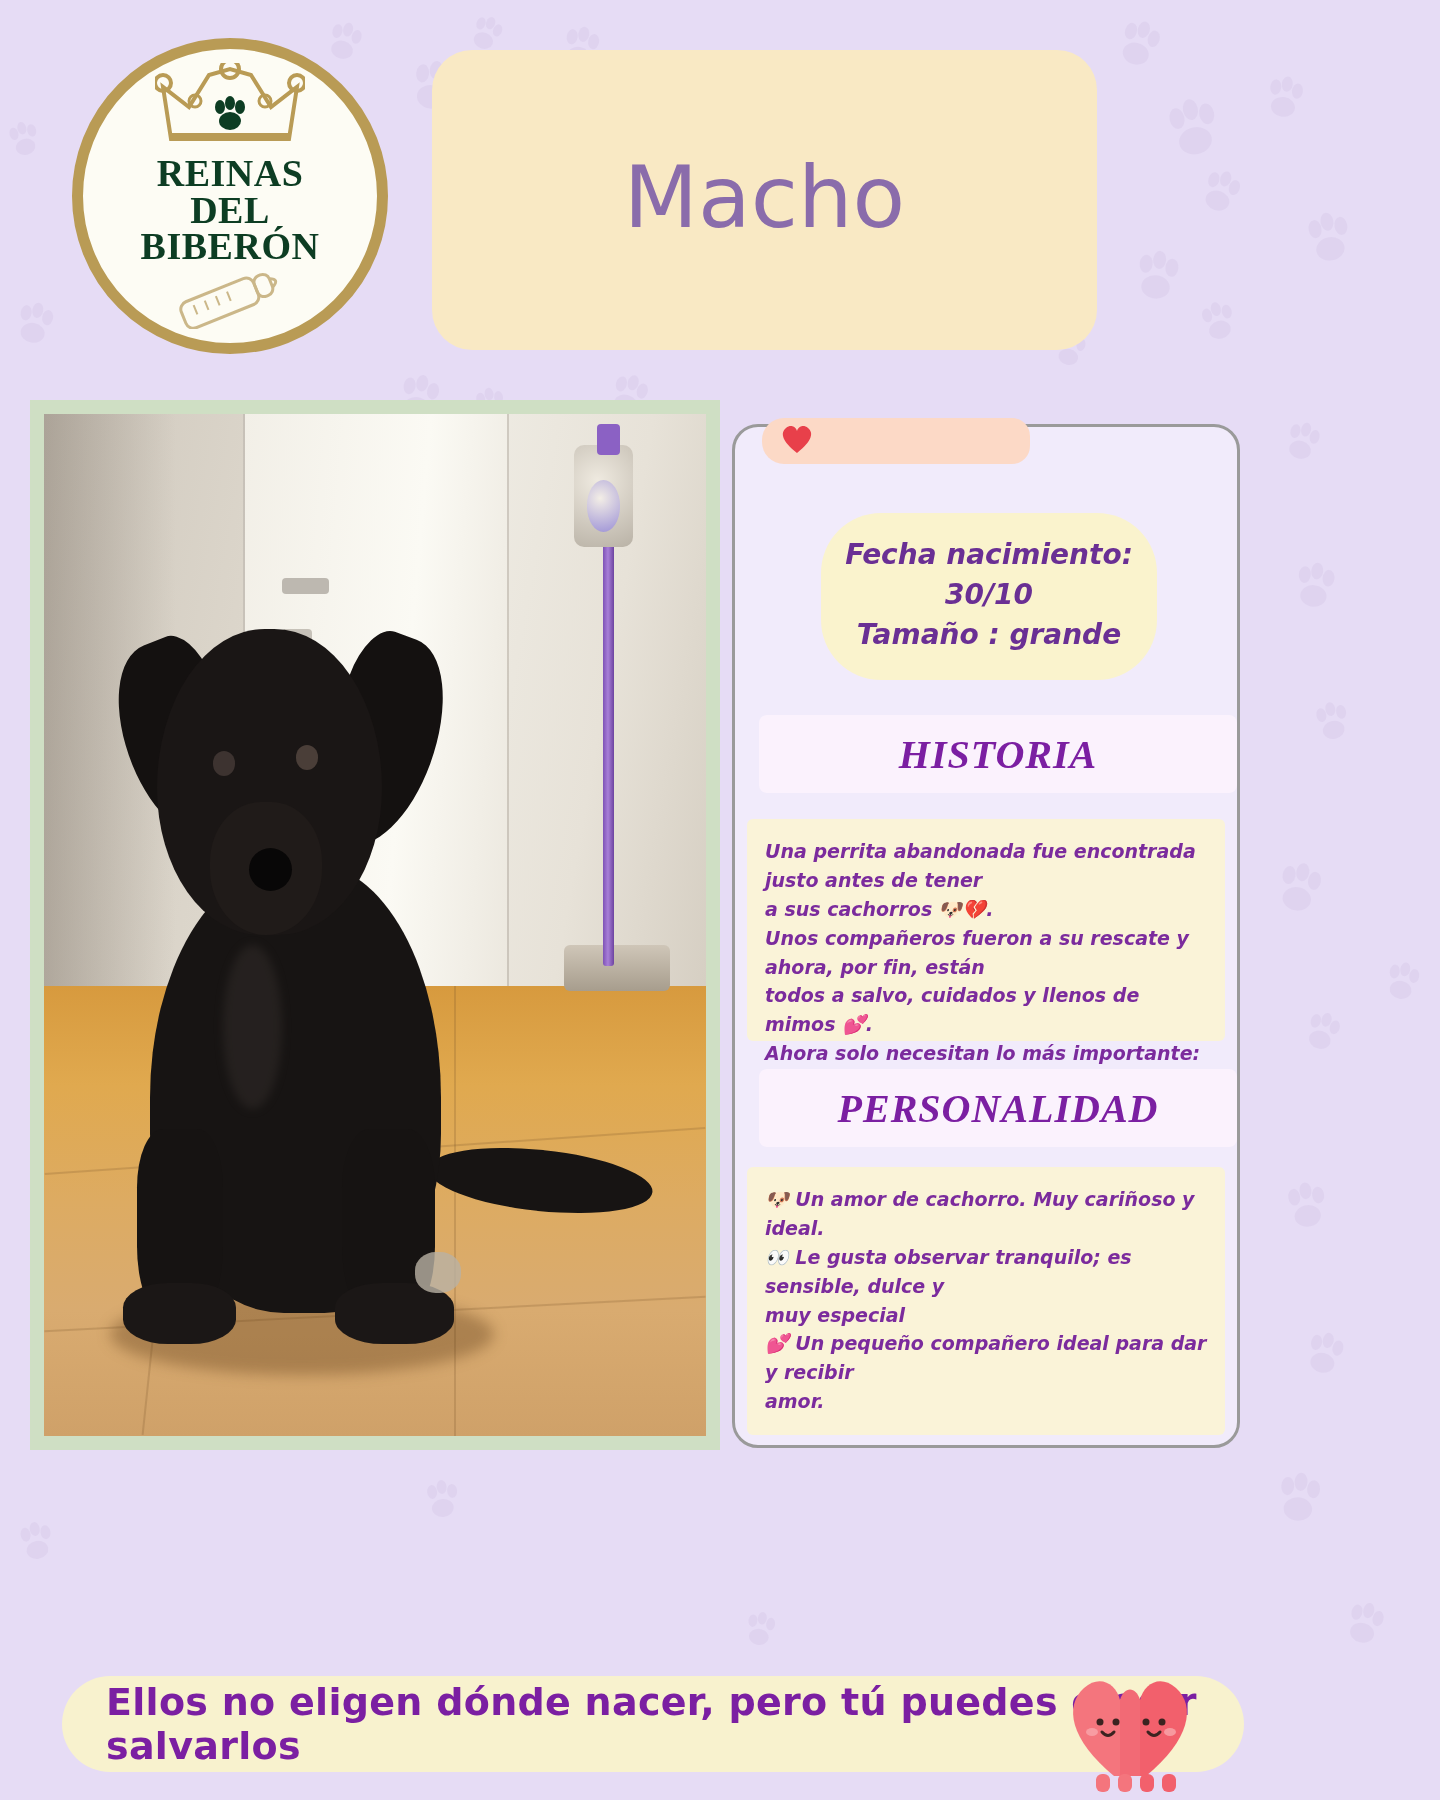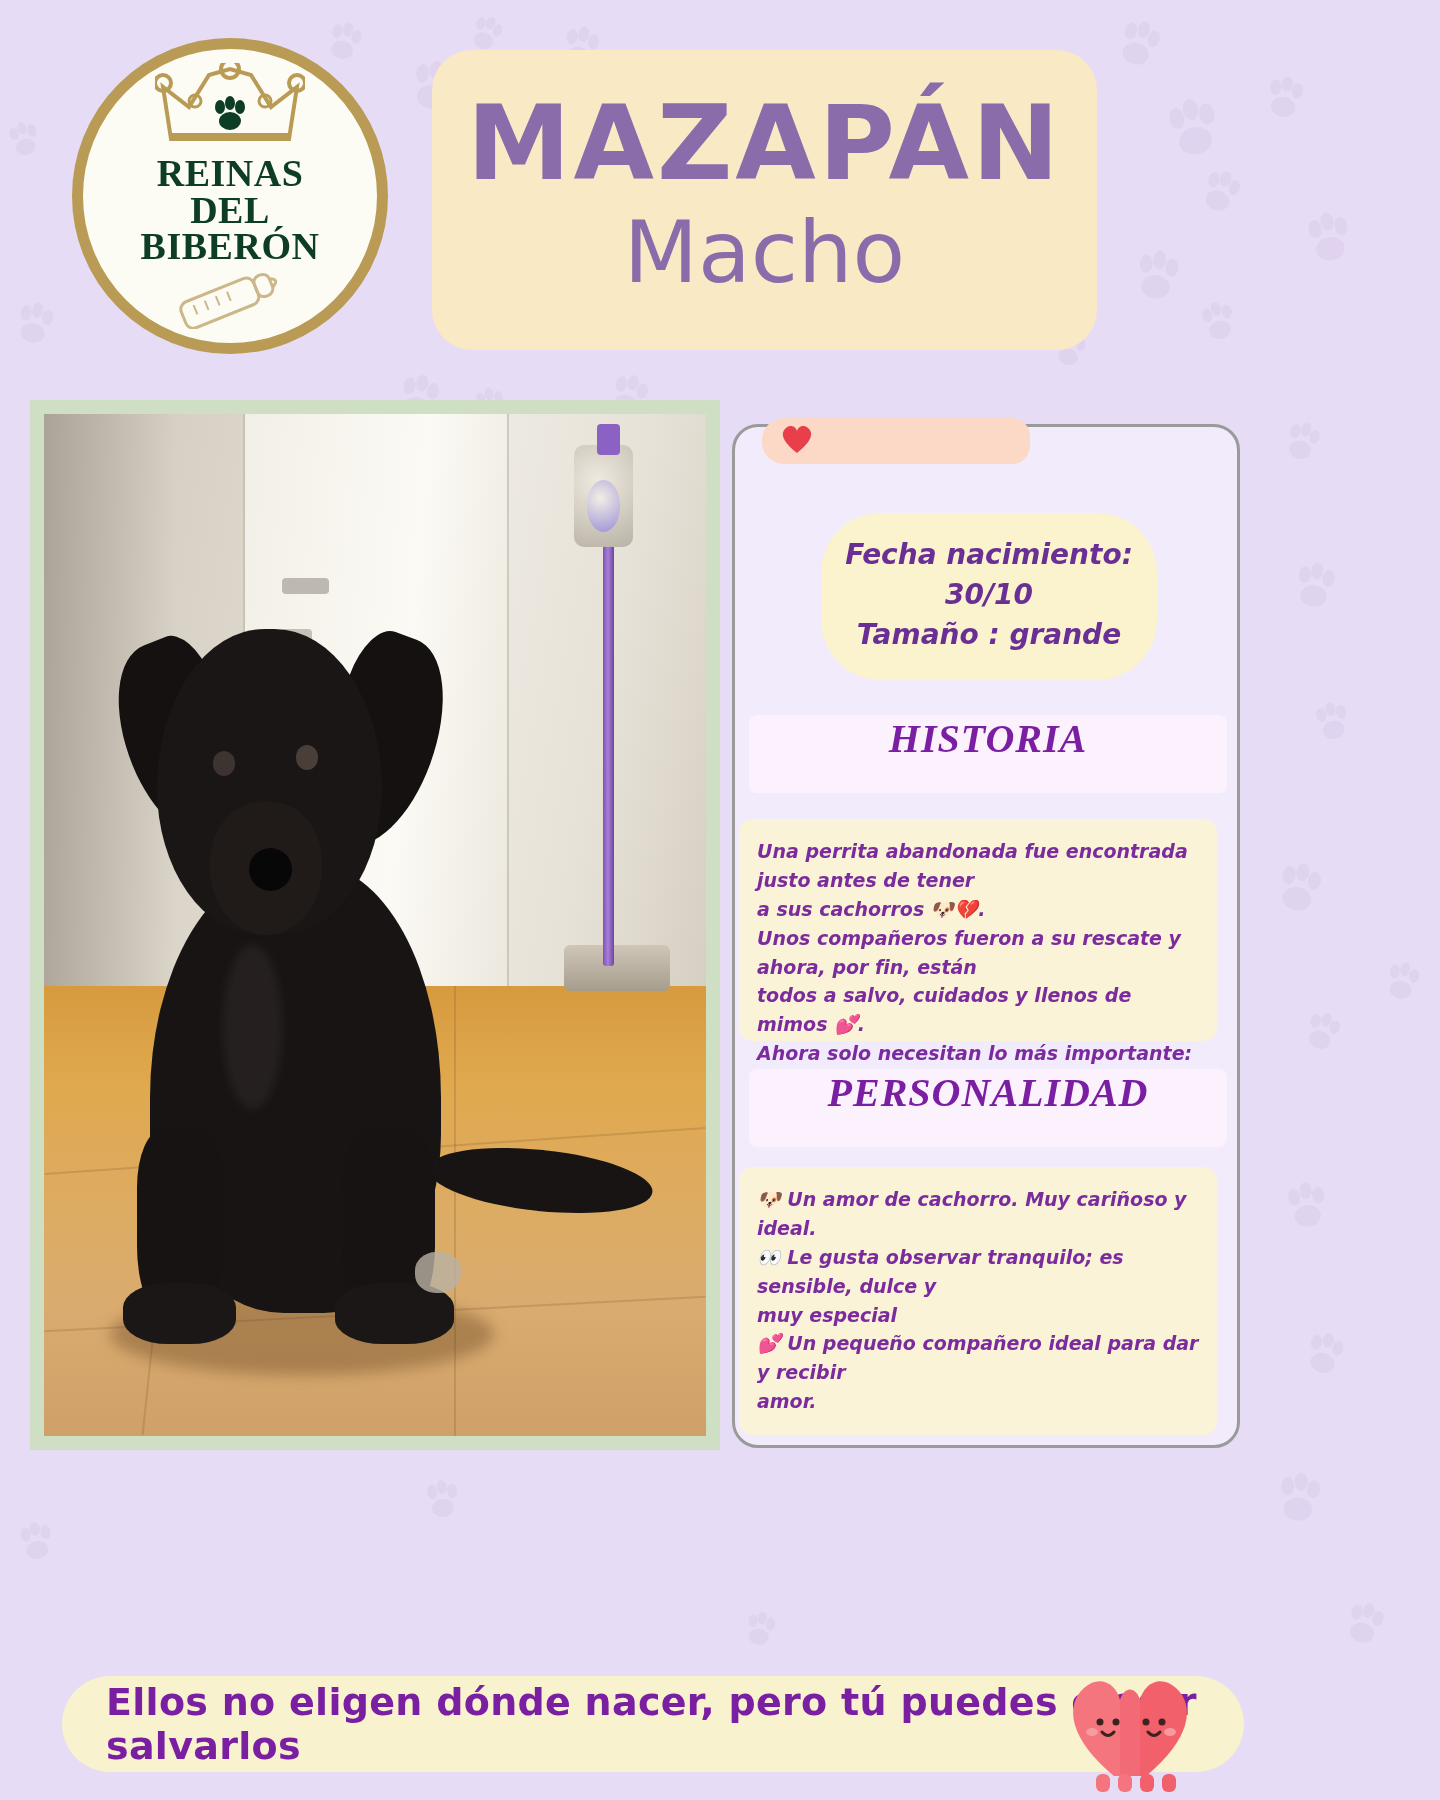--- a/index.html
+++ b/index.html
@@ -544,7 +544,6 @@
   </div>
 
   <div id="title-banner">
-    <div id="pet-name">MAZAPÁN</div>
     <div id="pet-sex">Macho</div>
   </div>
 </div>

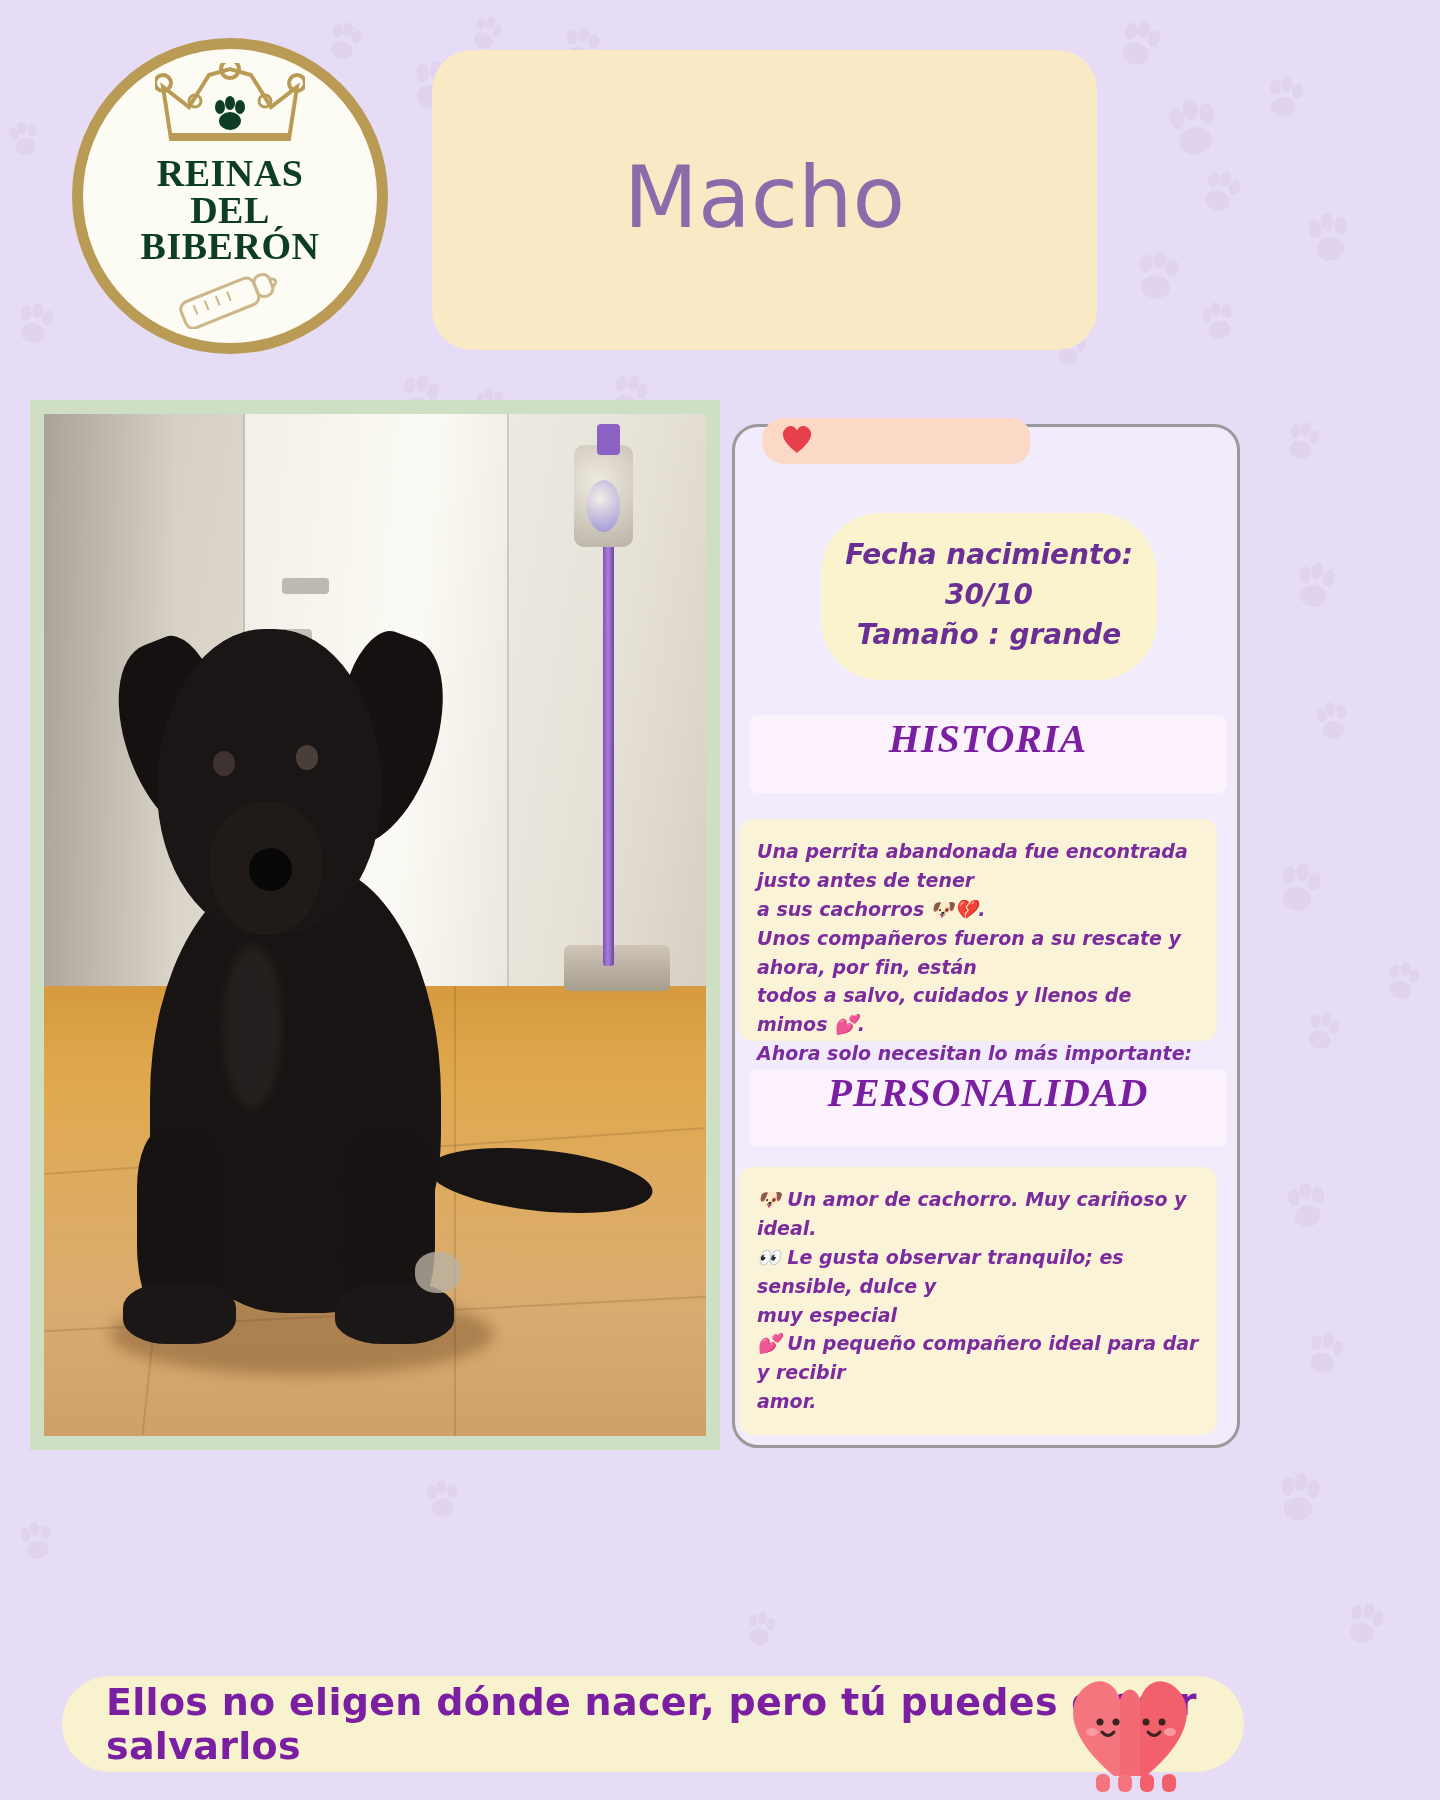--- a/index.html
+++ b/index.html
@@ -161,9 +161,9 @@
   }
 
   .section-head{
-    position:absolute;left:14px;width:478px;height:78px;
+    position:absolute;left:24px;width:478px;height:78px;
     background:#fbf2fd;border-radius:8px;
-    display:flex;align-items:flex-start;justify-content:center;
+    display:flex;align-items:center;justify-content:center;
   }
   .section-head span{
     font-family:"Liberation Serif",serif;

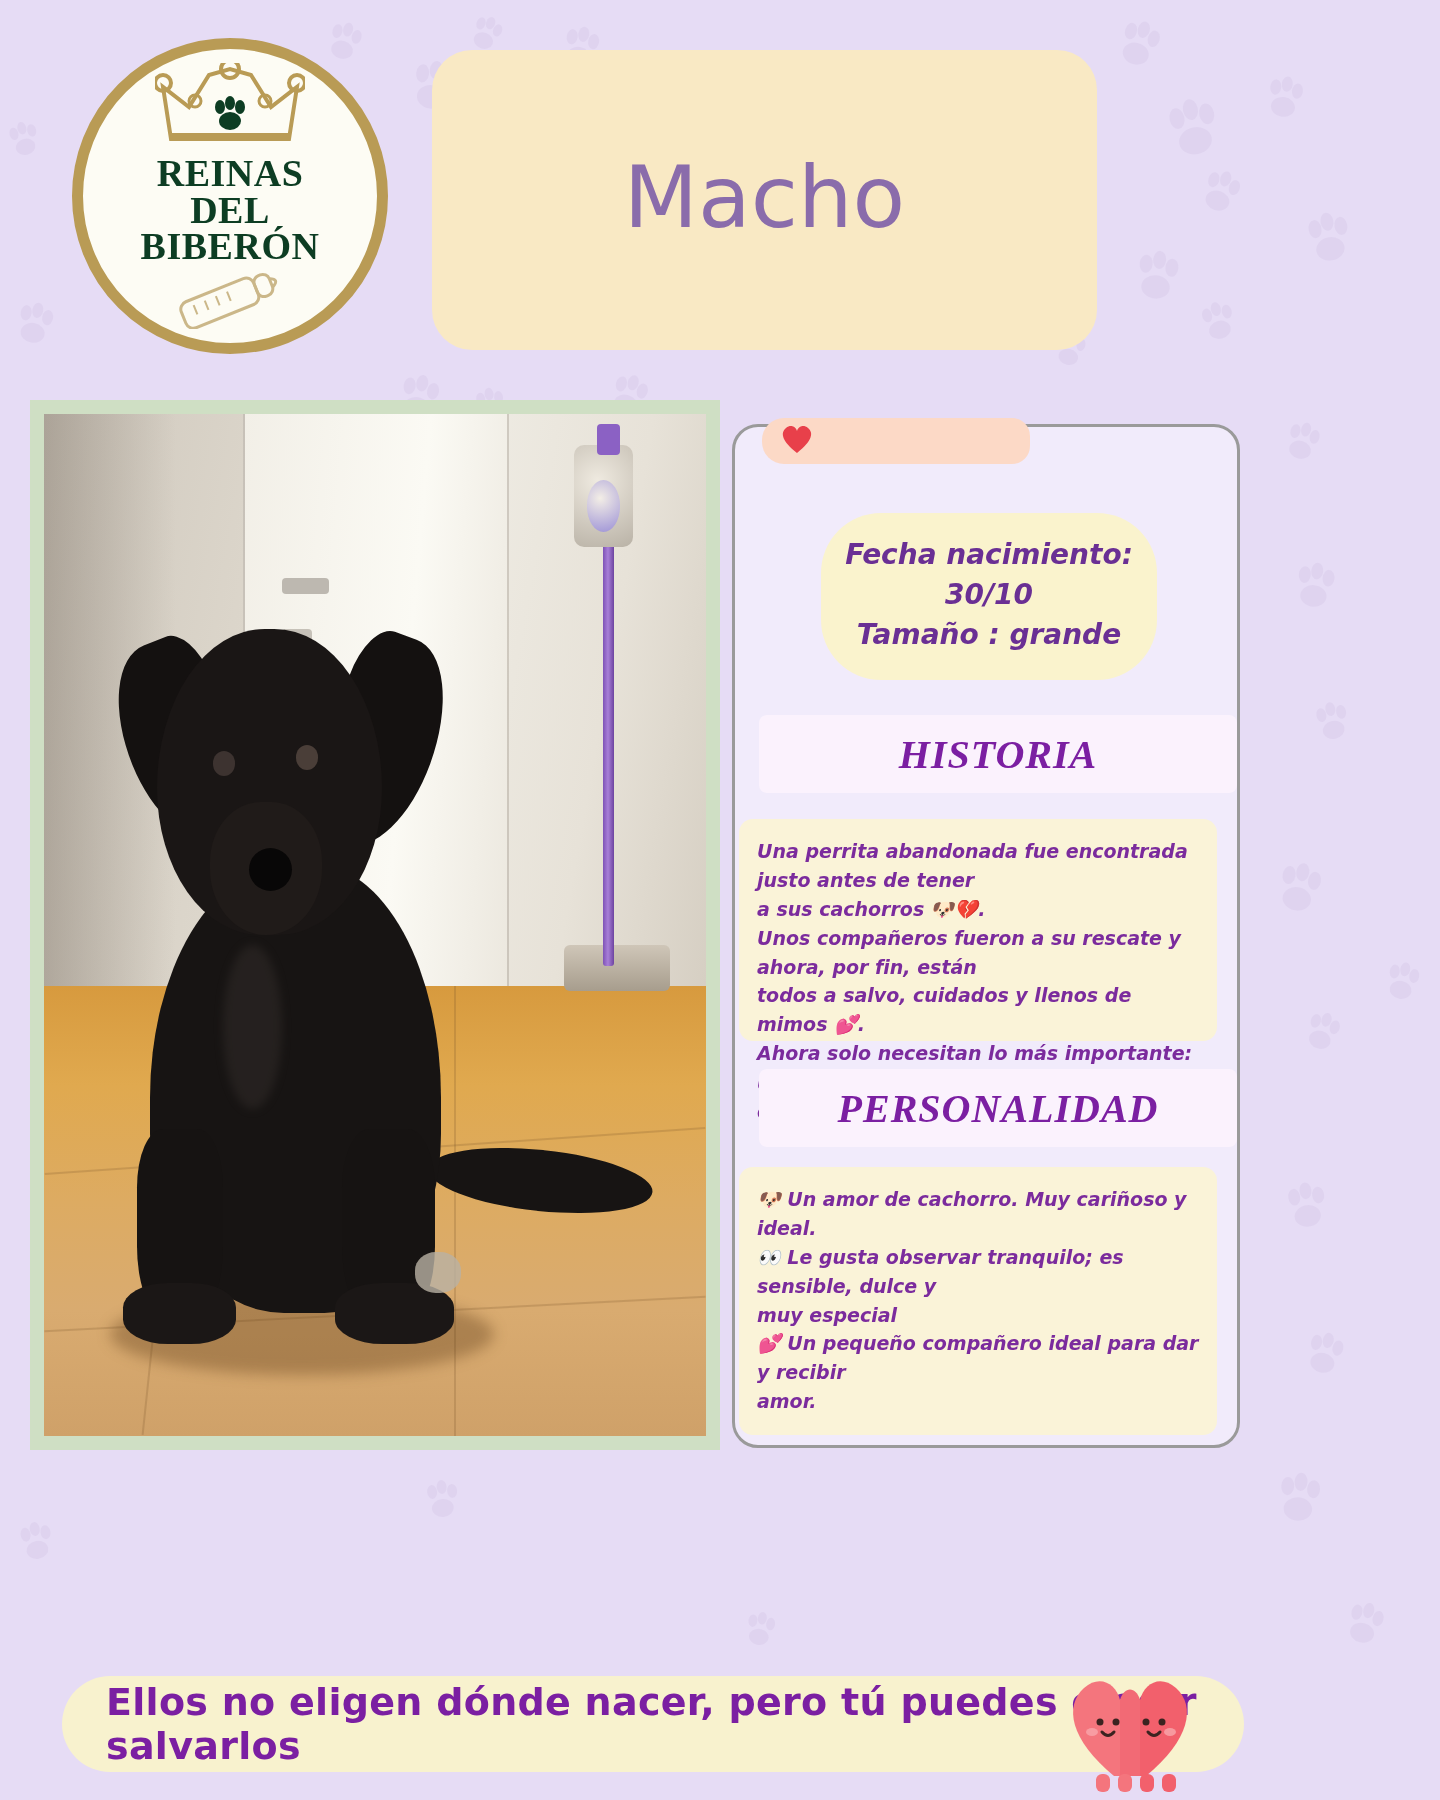--- a/index.html
+++ b/index.html
@@ -173,8 +173,8 @@
   #personalidad-head{top:642px;}
 
   .body-block{
-    position:absolute;left:4px;width:478px;
-    background:#faf3d8;border-radius:14px;
+    position:absolute;left:12px;width:478px;
+    background:#faf3d8;border-radius:6px;
     padding:18px 16px 18px 18px;box-sizing:border-box;
   }
   #historia-body{top:392px;height:222px;}

